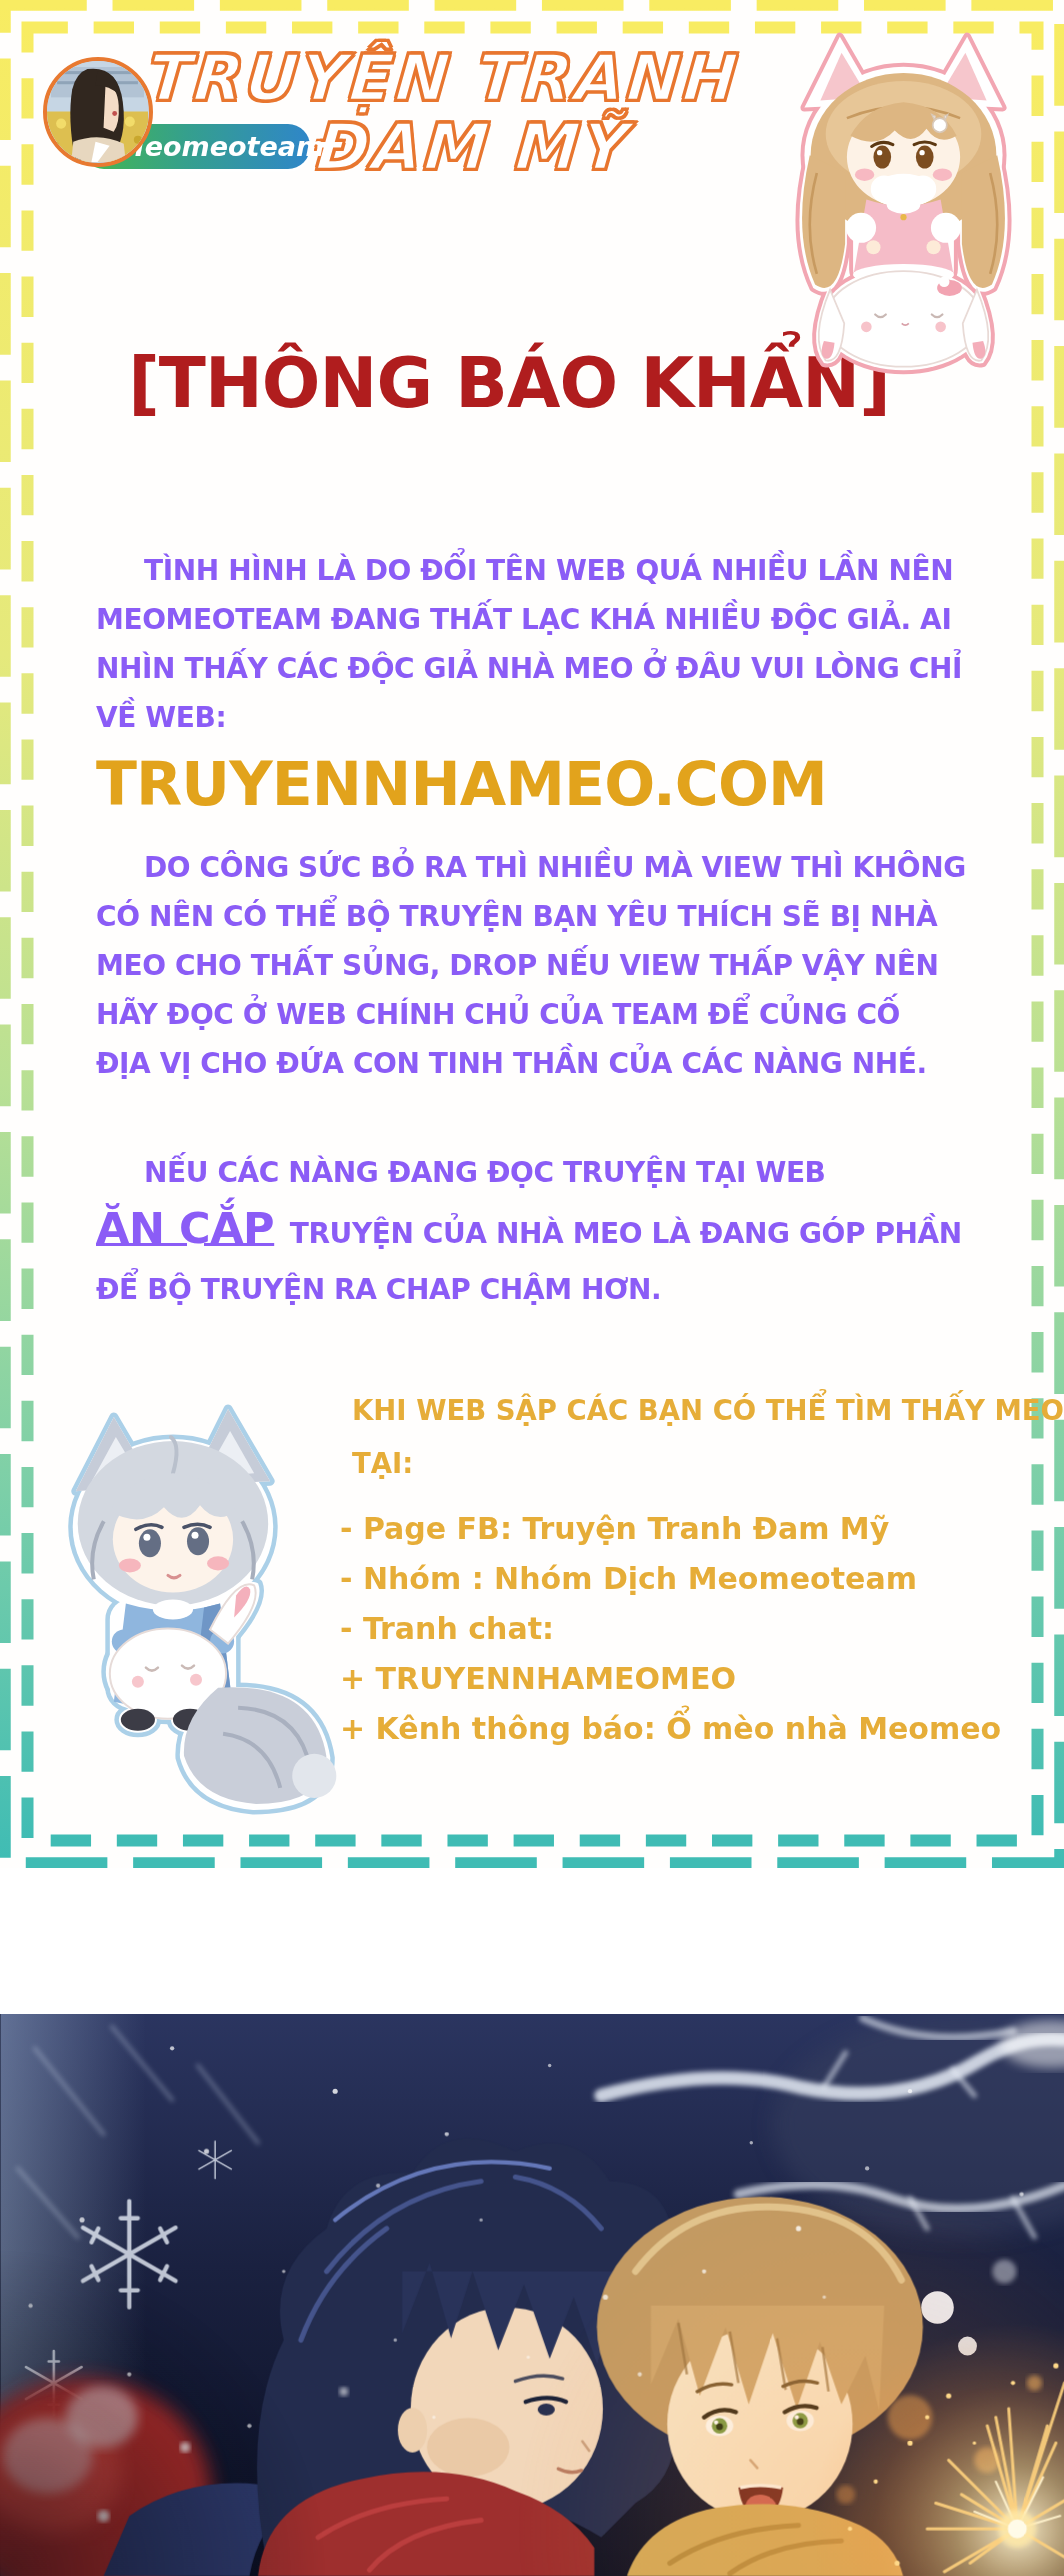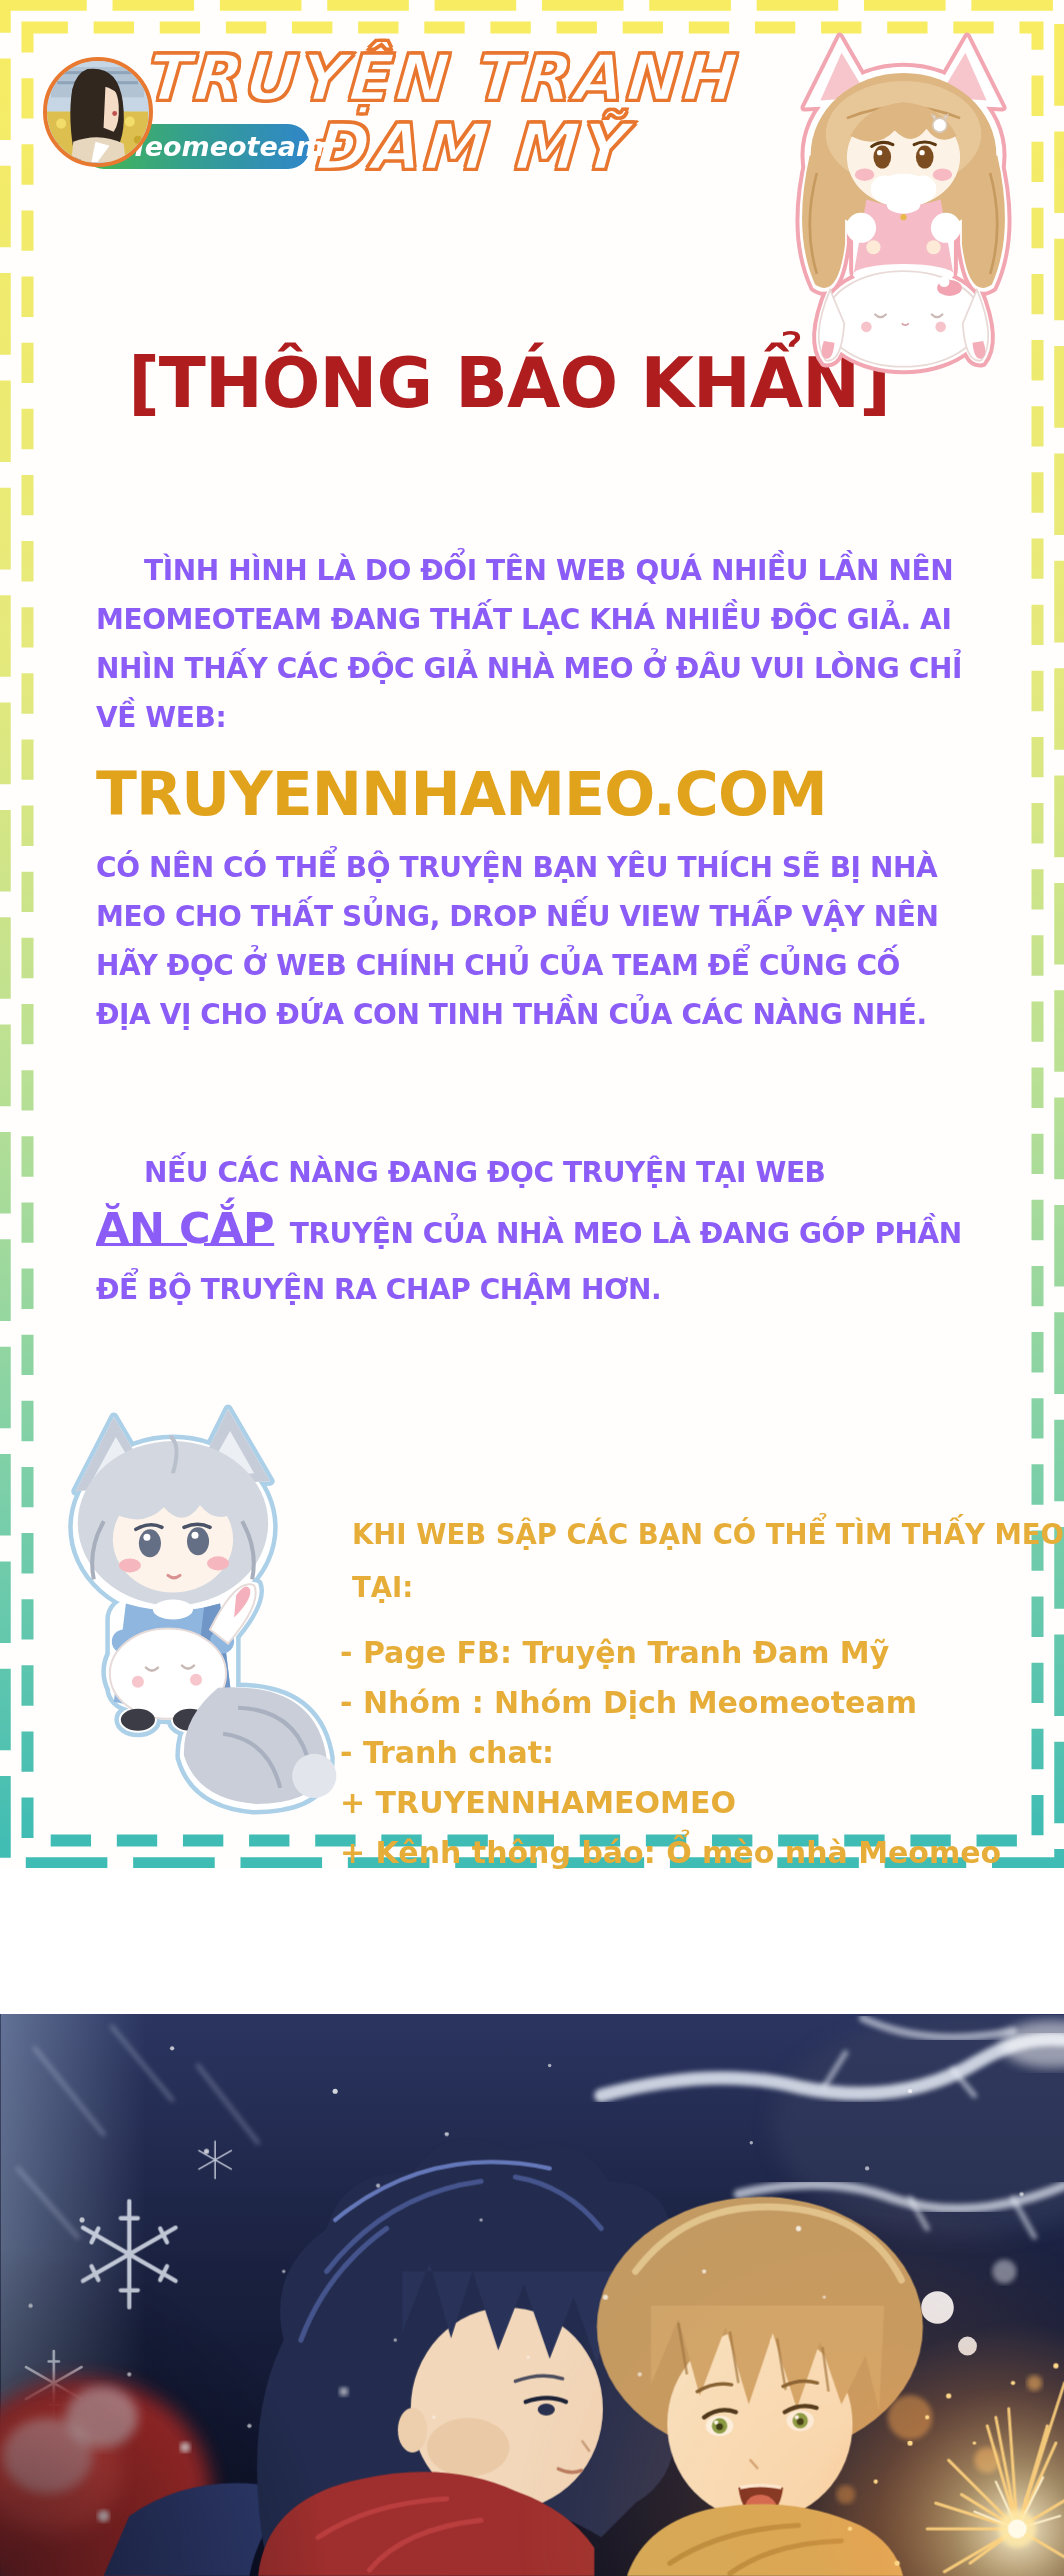--- a/index.html
+++ b/index.html
@@ -41,7 +41,7 @@
   .strike { font-size:43px; text-decoration:underline; text-decoration-thickness:3.4px; text-underline-offset:0px; }
   .after-strike { margin-left:15.5px;margin-top:24px; }
   .website { position:absolute; left:96px; top:749px; font-size:60px; font-weight:bold;
-             color:#e2a31c; letter-spacing:-0.9px; white-space:nowrap;margin-top:10px; }
+             color:#e2a31c; letter-spacing:-0.9px; white-space:nowrap; }
 
   
   .contacts { position:absolute; left:340px; top:1508px; width:653px; color:#e6ad38; font-weight:bold; }

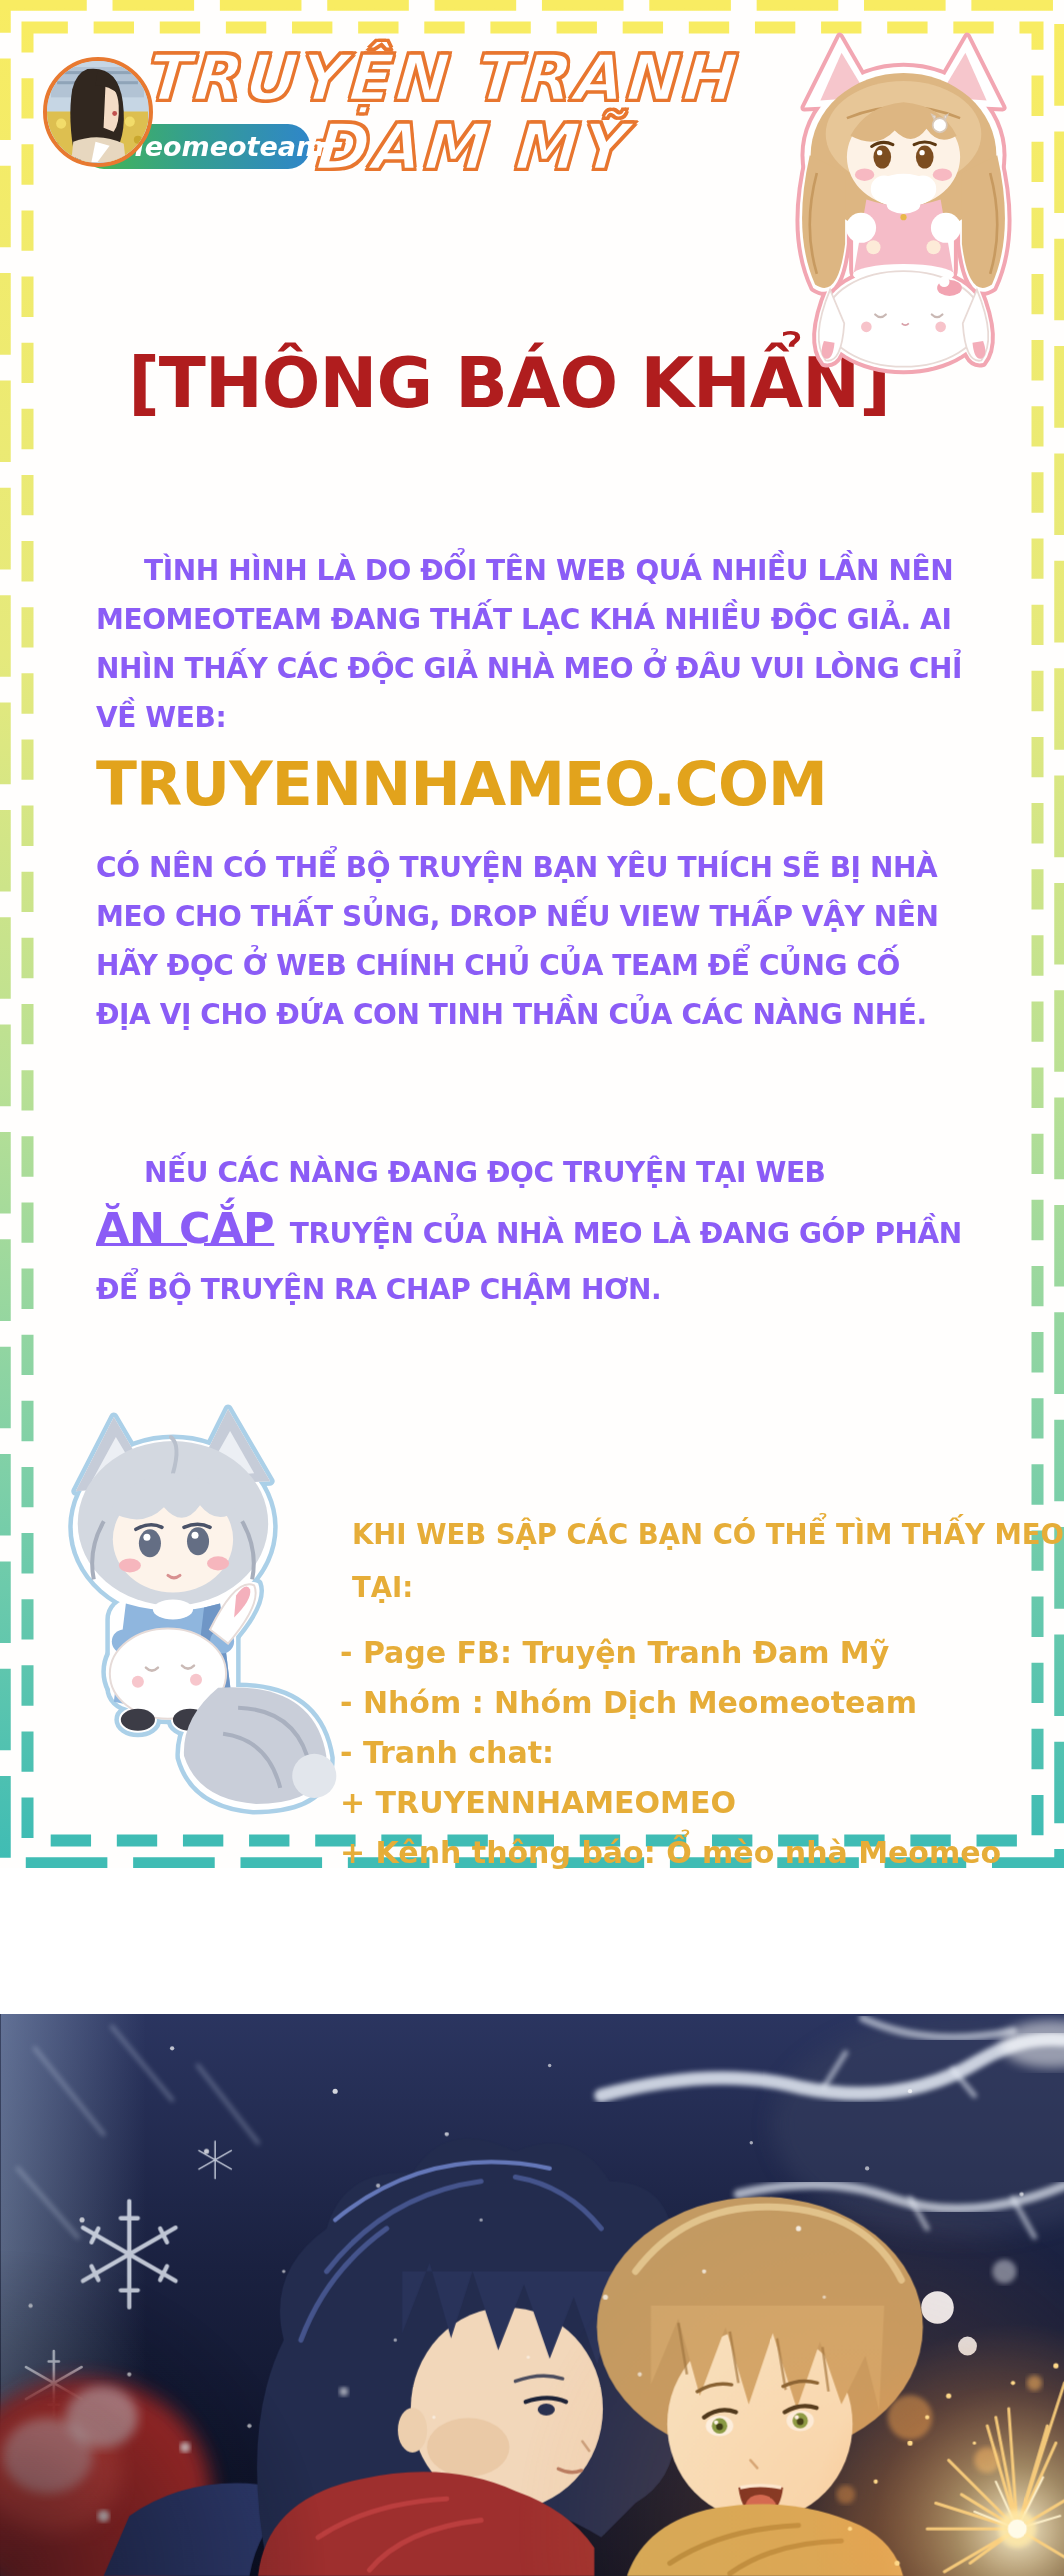--- a/index.html
+++ b/index.html
@@ -186,6 +186,7 @@
     <div class="website">TRUYENNHAMEO.COM</div>
 
     <div class="para para2">
+      <div class="line indent">DO CÔNG SỨC BỎ RA THÌ NHIỀU MÀ VIEW THÌ KHÔNG</div>
       <div class="line">CÓ NÊN CÓ THỂ BỘ TRUYỆN BẠN YÊU THÍCH SẼ BỊ NHÀ</div>
       <div class="line">MEO CHO THẤT SỦNG, DROP NẾU VIEW THẤP VẬY NÊN</div>
       <div class="line">HÃY ĐỌC Ở WEB CHÍNH CHỦ CỦA TEAM ĐỂ CỦNG CỐ</div>

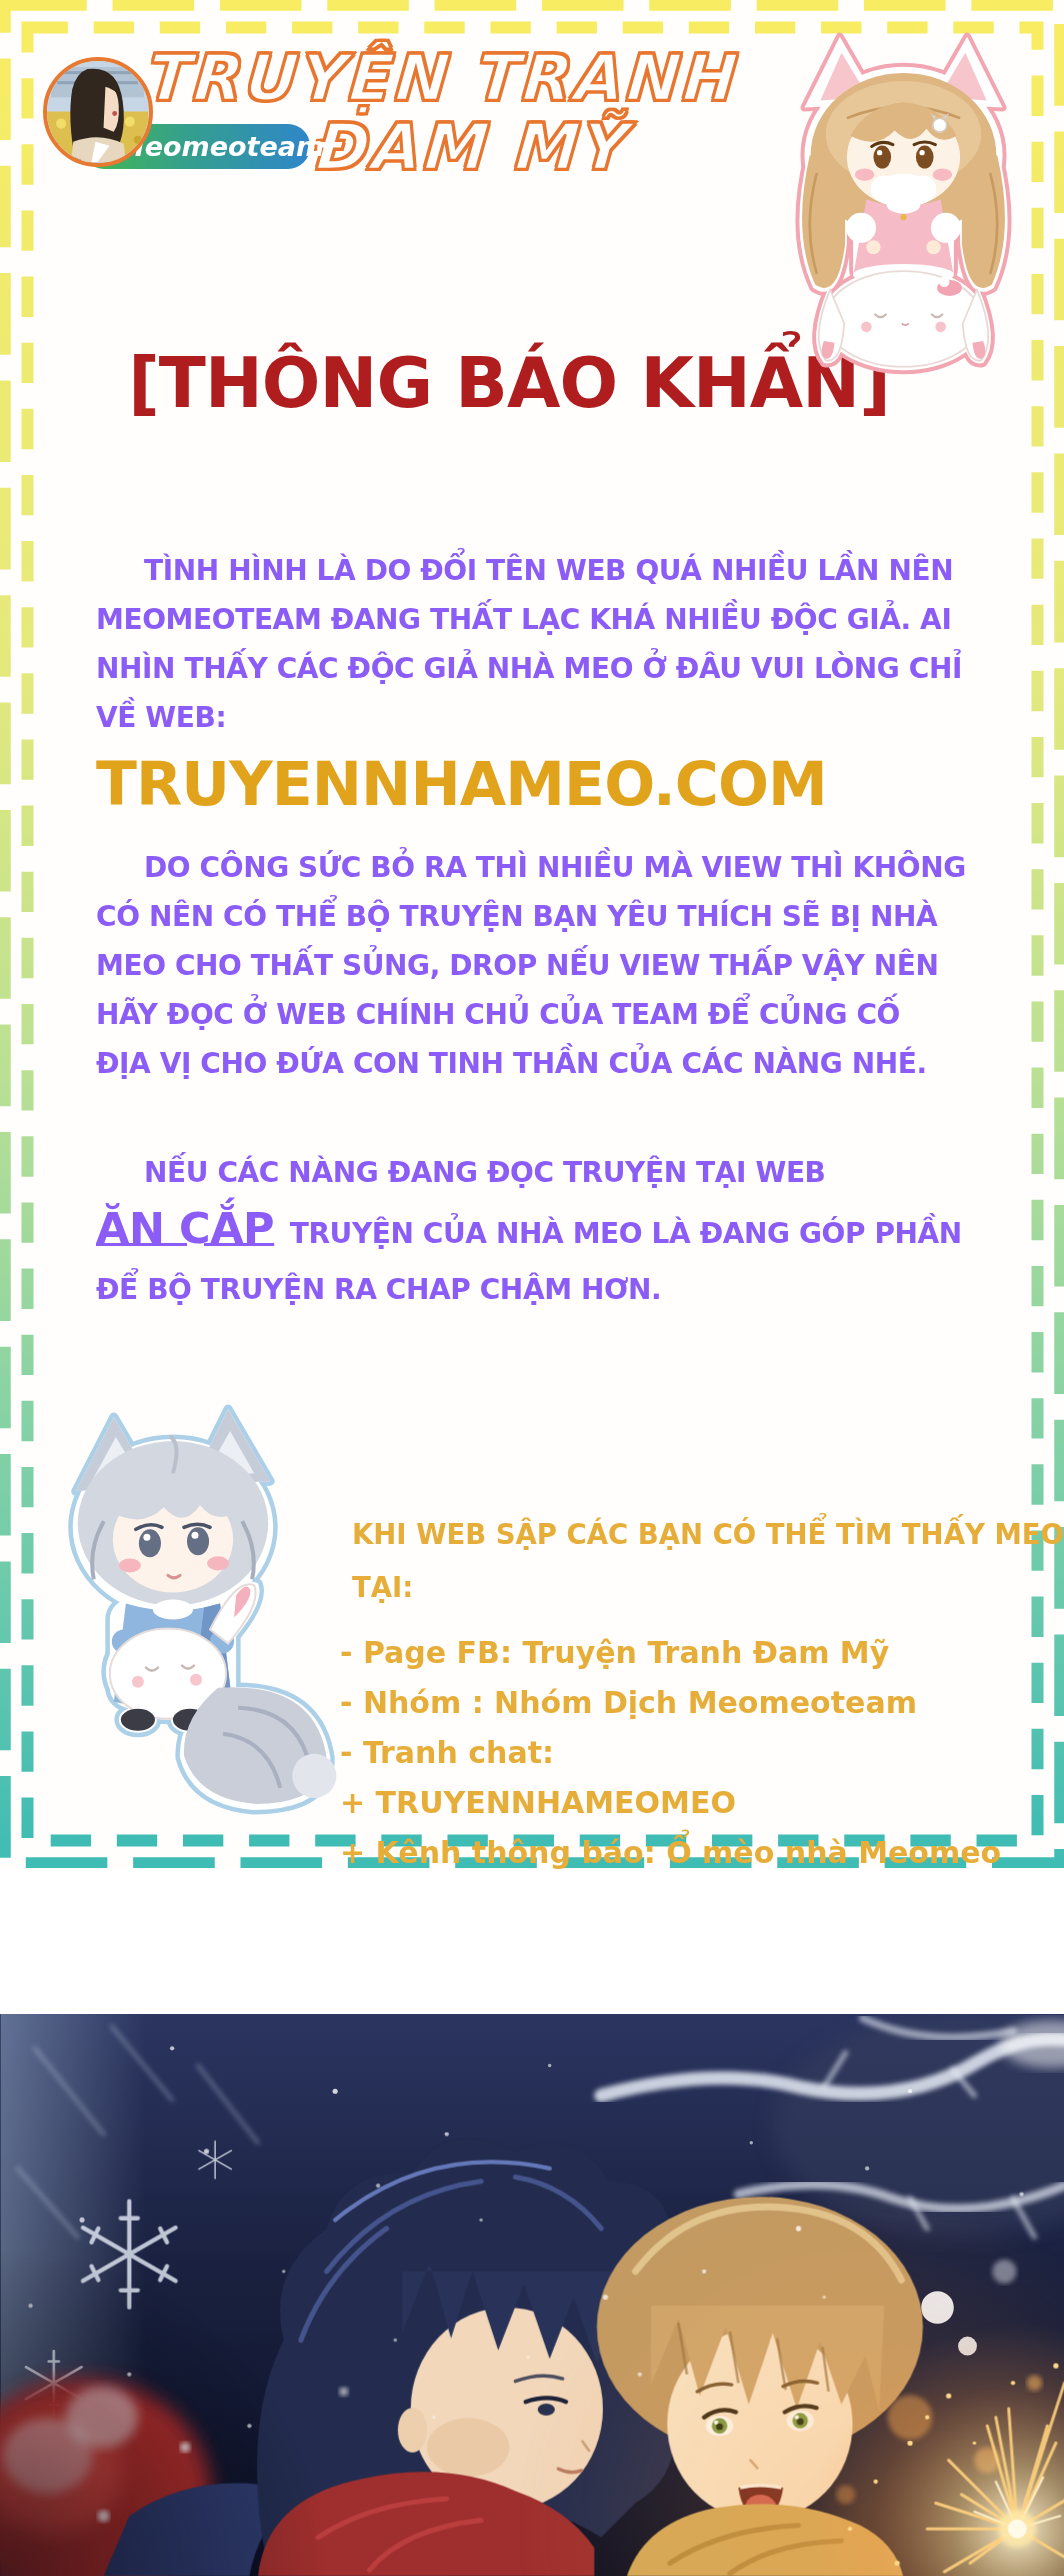--- a/index.html
+++ b/index.html
@@ -44,7 +44,7 @@
              color:#e2a31c; letter-spacing:-0.9px; white-space:nowrap; }
 
   
-  .contacts { position:absolute; left:340px; top:1508px; width:653px; color:#e6ad38; font-weight:bold; }
+  .contacts { position:absolute; left:340px; top:1384px; width:653px; color:#e6ad38; font-weight:bold; }
   .contacts-intro { font-size:27.5px; line-height:53px; margin-left:12px; }
   .contacts-intro .line { white-space:nowrap; }
   .contact-items { margin-top:13.7px; font-size:30px; line-height:50px; }

